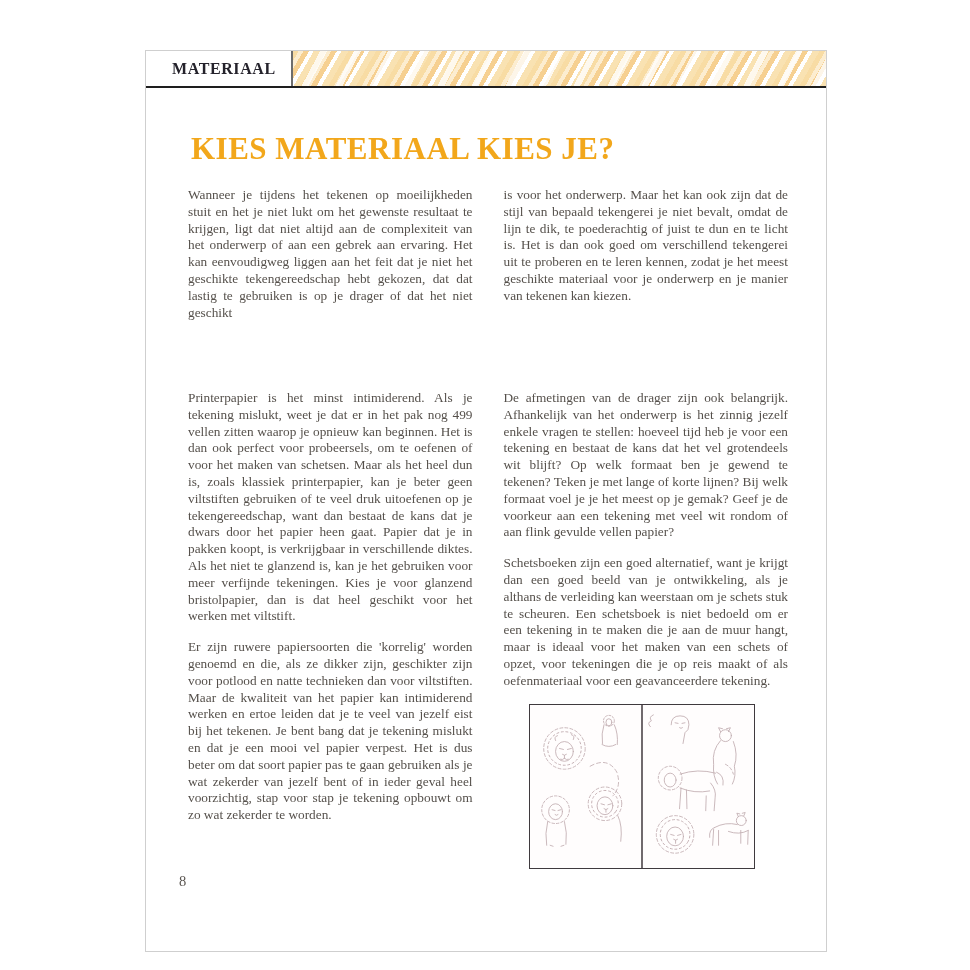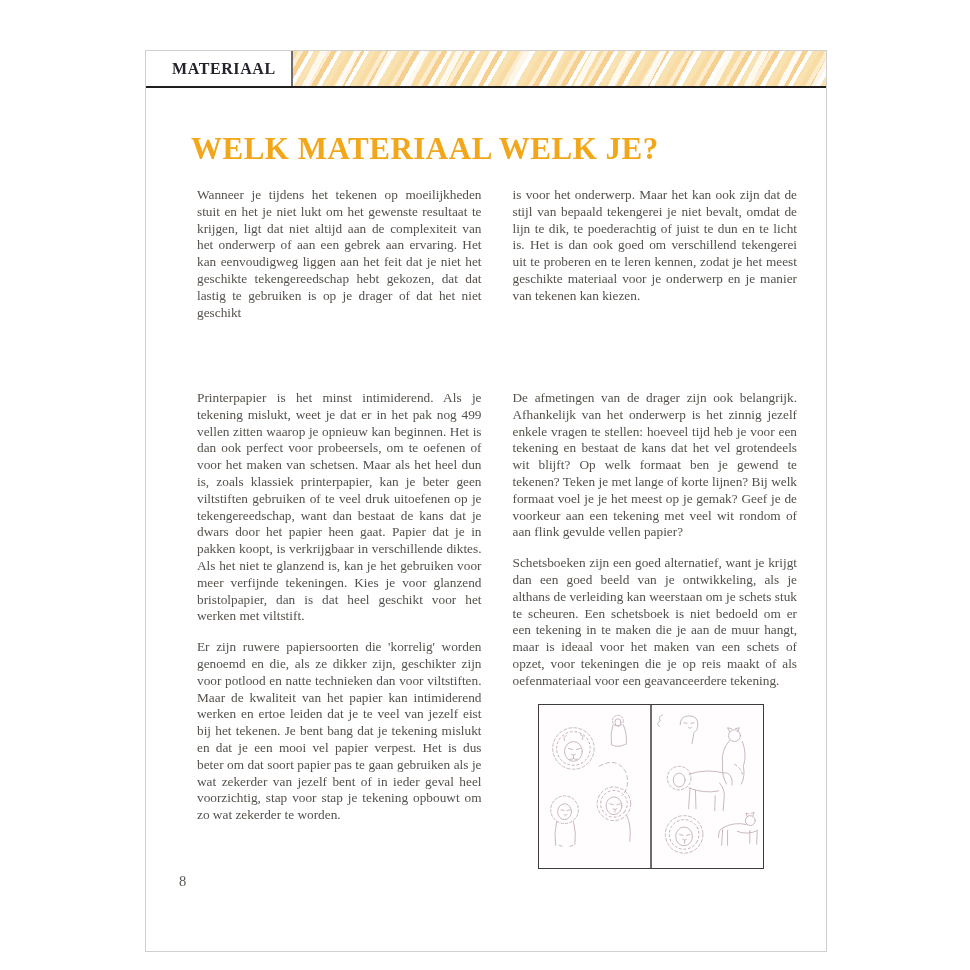--- a/index.html
+++ b/index.html
@@ -83,7 +83,7 @@
     <div class="chapter-band"></div>
   </div>
 
-  <div class="h-orange" id="h1">WELK MATERIAAL WELK JE?</div>
+  <div class="h-orange" id="h1">KIES MATERIAAL KIES JE?</div>
 
   <div class="two-col" id="sec1-cols">
     <div class="col">

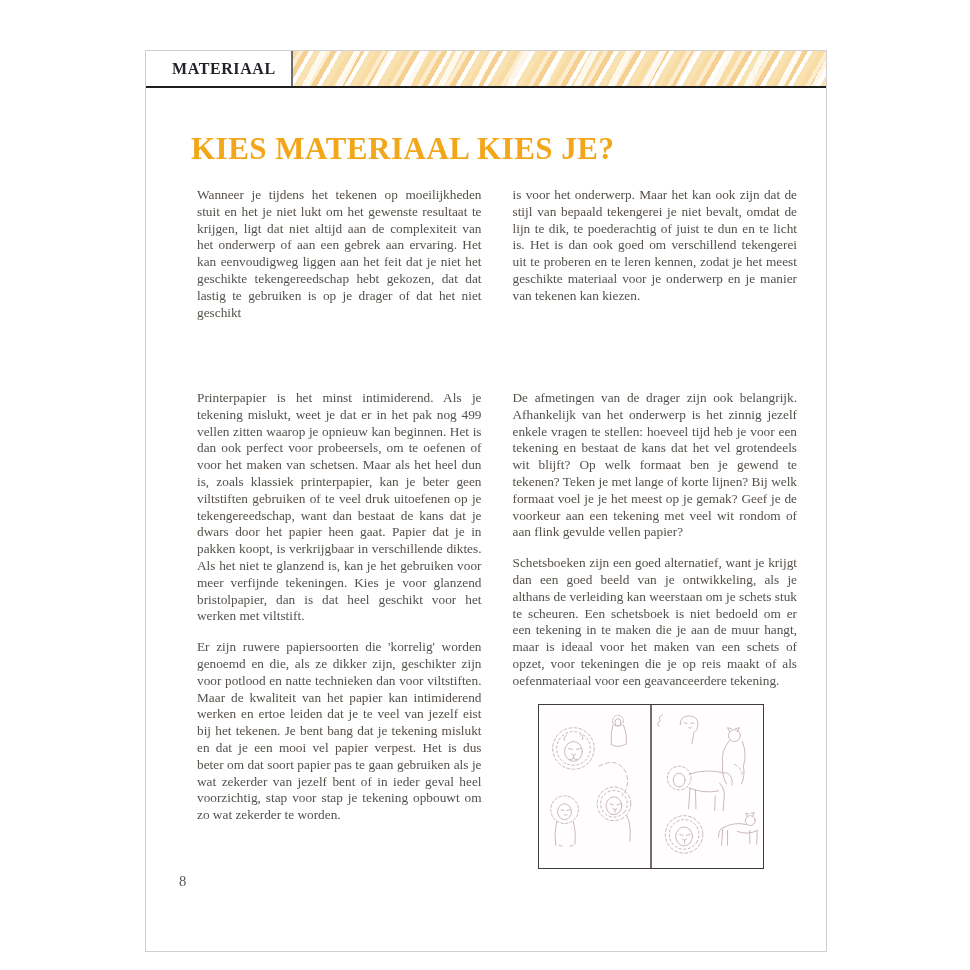--- a/index.html
+++ b/index.html
@@ -45,7 +45,7 @@
 
   
   .two-col {
-    position: absolute; left: 51px; width: 600px;
+    position: absolute; left: 42px; width: 600px;
     display: flex; gap: 31px;
   }
   #sec1-cols { top: 136px; }

